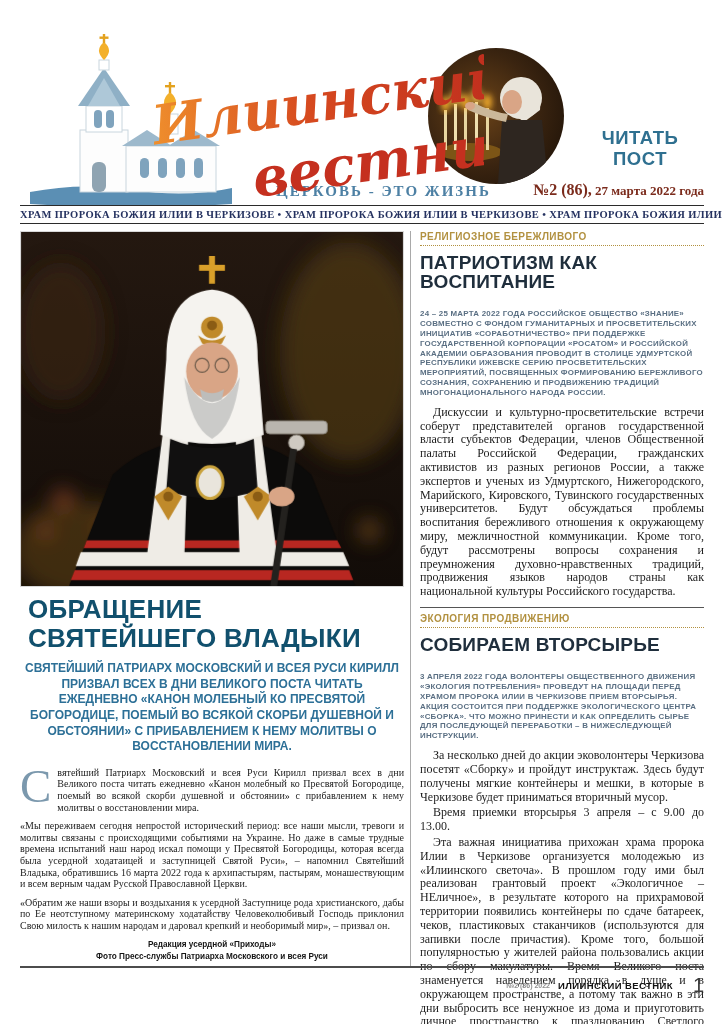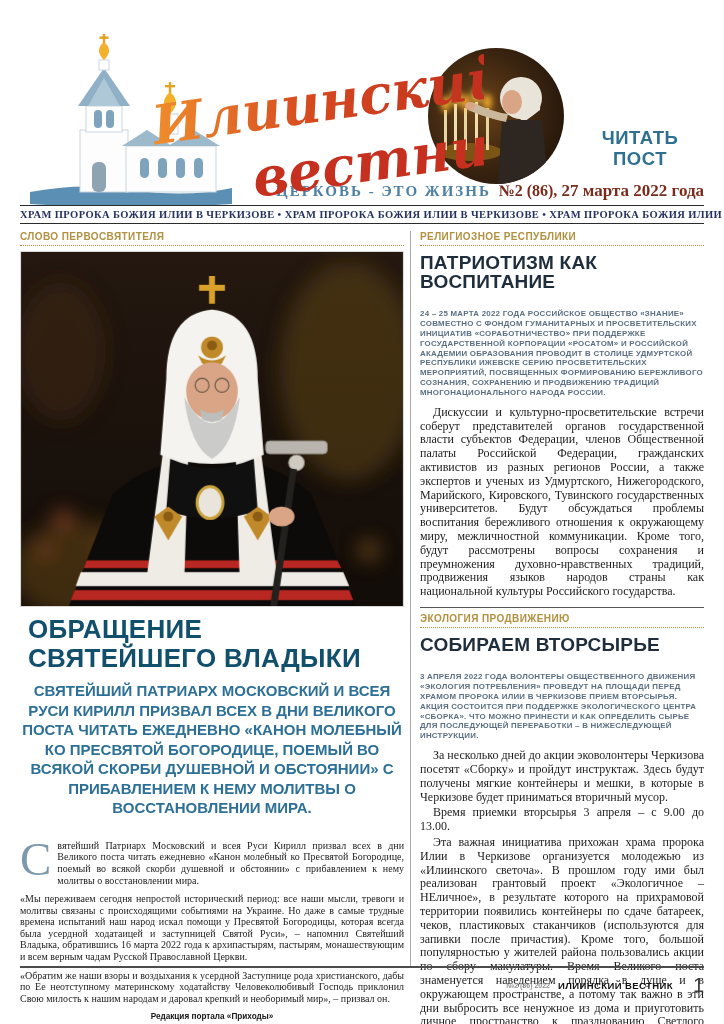--- a/index.html
+++ b/index.html
@@ -19,7 +19,7 @@
   .issue-line{position:absolute;left:470px;top:181px;width:234px;text-align:right;
               color:var(--issue_maroon);font-family:"Liberation Serif",serif;font-weight:bold;}
   .issue-no{font-size:16px;}
-  .issue-date{font-size:17px;text-align:center;}
+  .issue-date{font-size:13px;text-align:center;}
   
   .banner{position:absolute;left:20px;top:205px;width:684px;box-sizing:border-box;
           border-top:1.5px solid #2b2b2b;border-bottom:1.5px solid #2b2b2b;

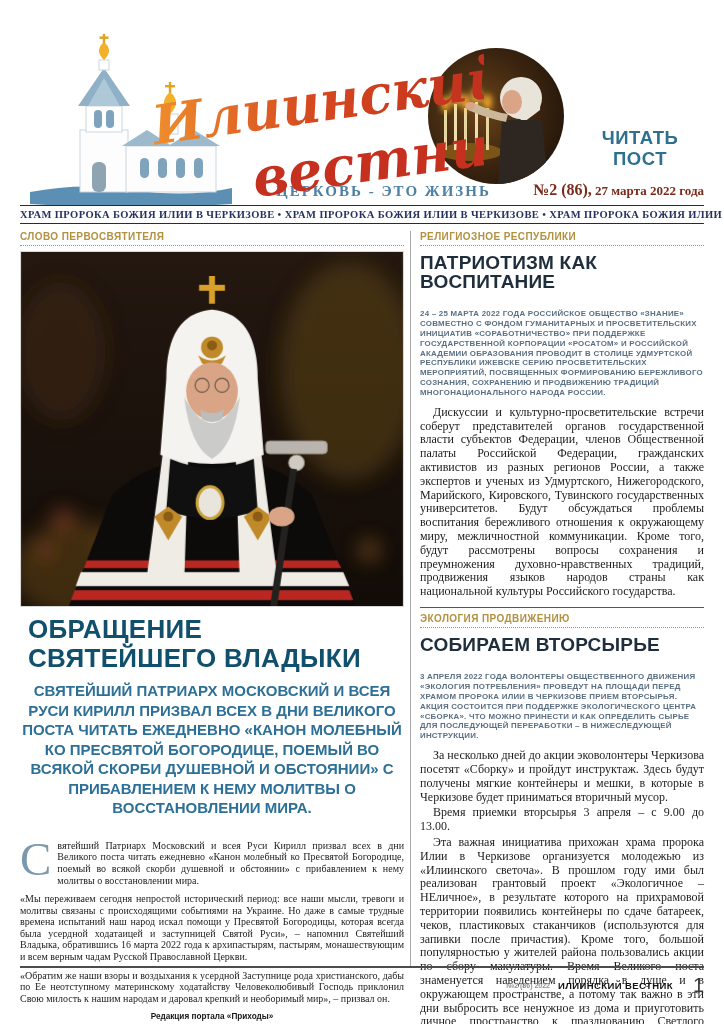--- a/index.html
+++ b/index.html
@@ -168,7 +168,6 @@
   <div class="col-divider"></div>
 
   <section class="col-left">
-    <div class="section-label">СЛОВО ПЕРВОСВЯТИТЕЛЯ</div>
 
     <div class="patriarch-photo photo-frame">
       <svg viewBox="0 0 384 356" width="382" height="354">

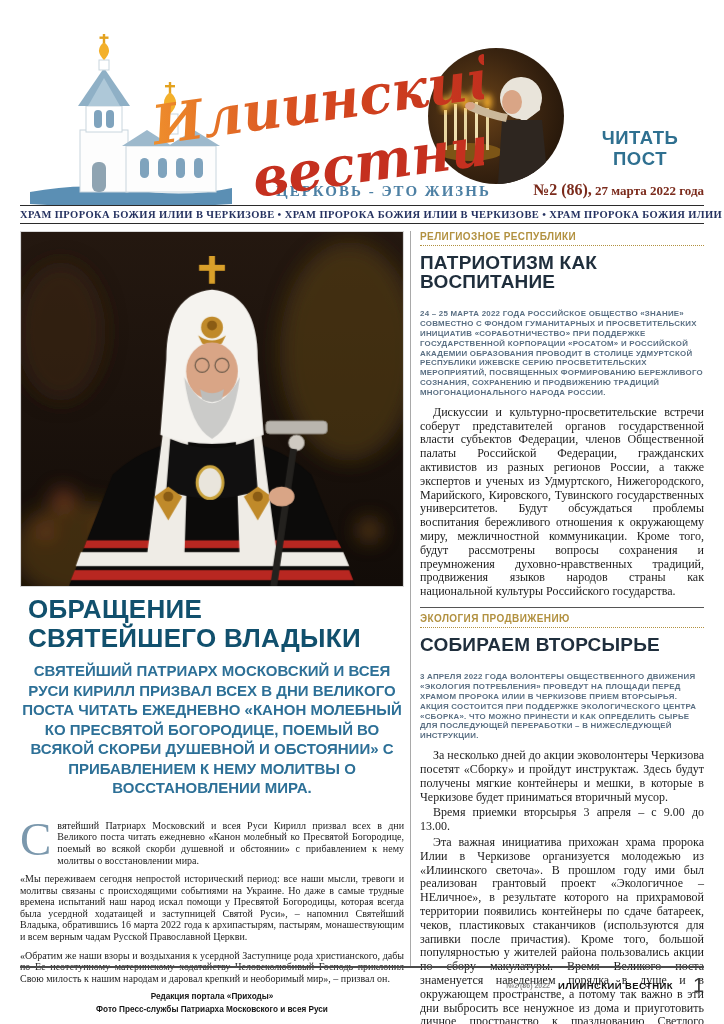--- a/index.html
+++ b/index.html
@@ -254,7 +254,7 @@
 
   <section class="col-right">
 
-    <div class="section-label">РЕЛИГИОЗНОЕ РЕСПУБЛИКИ</div>
+    <div class="section-label">РЕЛИГИОЗНОЕ БЕРЕЖЛИВОГО</div>
     <h3>ПАТРИОТИЗМ КАК ВОСПИТАНИЕ</h3>
     <div class="lead">24 – 25 МАРТА 2022 ГОДА РОССИЙСКОЕ ОБЩЕСТВО «ЗНАНИЕ» СОВМЕСТНО С ФОНДОМ ГУМАНИТАРНЫХ И ПРОСВЕТИТЕЛЬСКИХ ИНИЦИАТИВ «СОРАБОТНИЧЕСТВО» ПРИ ПОДДЕРЖКЕ ГОСУДАРСТВЕННОЙ КОРПОРАЦИИ «РОСАТОМ» И РОССИЙСКОЙ АКАДЕМИИ ОБРАЗОВАНИЯ ПРОВОДИТ В СТОЛИЦЕ УДМУРТСКОЙ РЕСПУБЛИКИ ИЖЕВСКЕ СЕРИЮ ПРОСВЕТИТЕЛЬСКИХ МЕРОПРИЯТИЙ, ПОСВЯЩЕННЫХ ФОРМИРОВАНИЮ БЕРЕЖЛИВОГО СОЗНАНИЯ, СОХРАНЕНИЮ И ПРОДВИЖЕНИЮ ТРАДИЦИЙ МНОГОНАЦИОНАЛЬНОГО НАРОДА РОССИИ.</div>
     <div class="body">

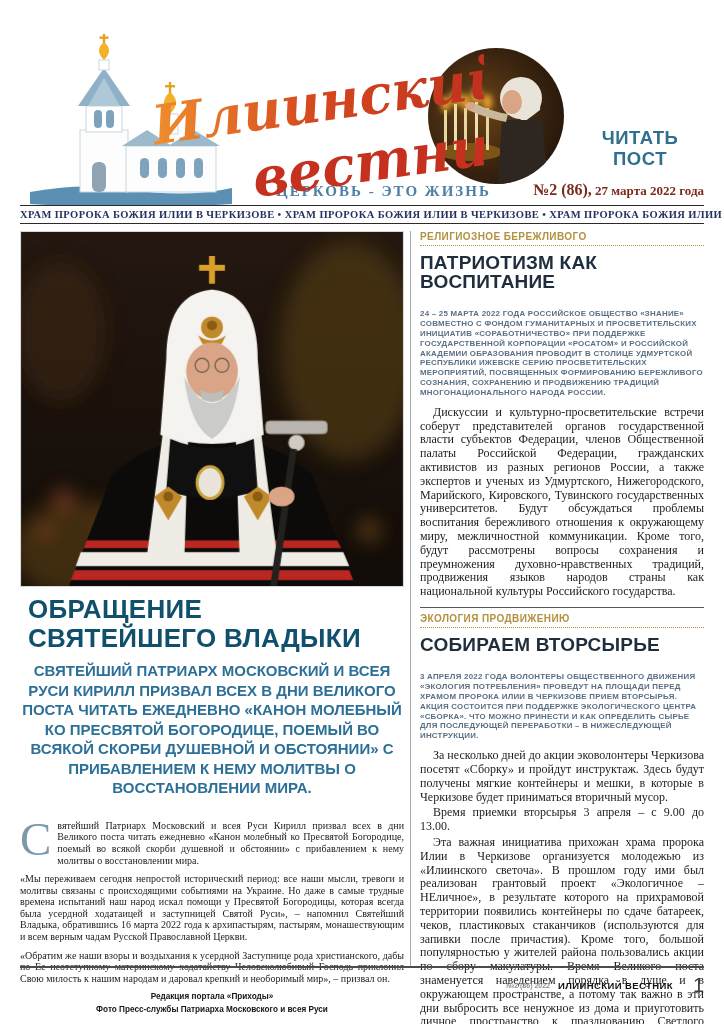--- a/index.html
+++ b/index.html
@@ -37,8 +37,8 @@
   .patriarch-photo{width:384px;height:356px;margin-bottom:8px;}
   h1{font-family:"Liberation Sans",sans-serif;font-weight:700;font-size:26px;line-height:1.12;
      letter-spacing:.3px;color:var(--headline_blue);text-align:left;margin:6px 8px 8px;}
-  .subhead{font-family:"Liberation Sans",sans-serif;font-weight:700;font-size:15px;
-           line-height:1.3;color:var(--subhead_blue);text-align:center;margin:0 2px 22px;}
+  .subhead{font-family:"Liberation Sans",sans-serif;font-weight:700;font-size:12px;
+           line-height:1.3;color:var(--subhead_blue);text-align:center;margin:0 2px 12px;}
   .col-left p{font-size:10px;line-height:1.16;text-align:justify;margin:0 0 7px;}
   .dropcap{float:left;font-family:"Liberation Serif",serif;font-size:47px;line-height:37px;
            color:var(--dropcap_blue);padding:1px 6px 0 0;}

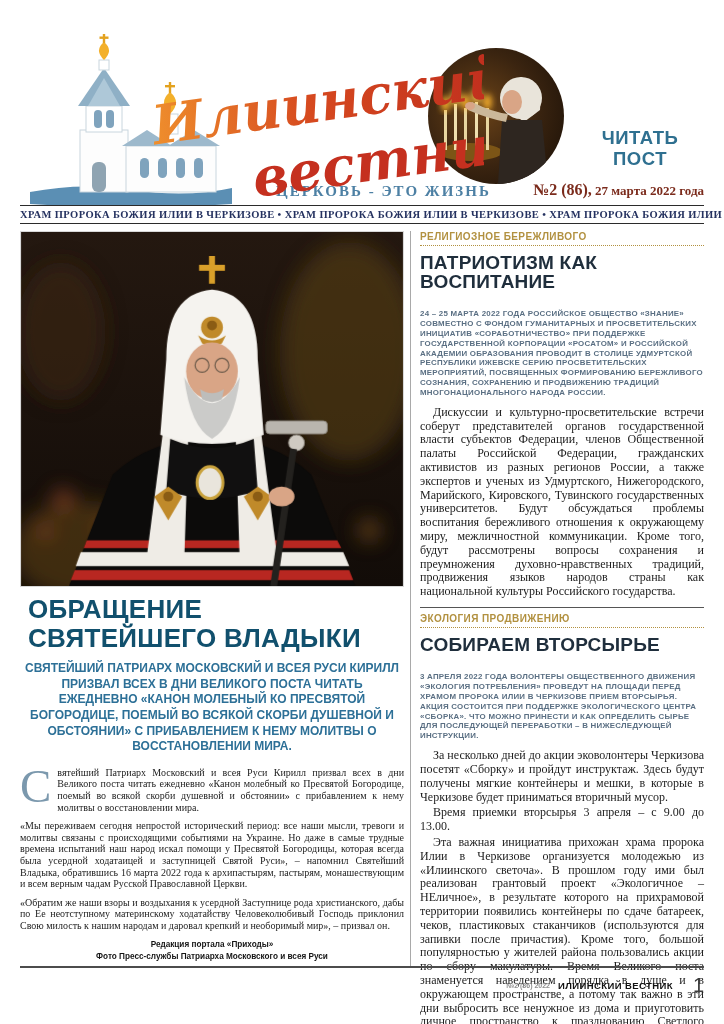--- a/index.html
+++ b/index.html
@@ -248,7 +248,7 @@
     <p>«Мы переживаем сегодня непростой исторический период: все наши мысли, тревоги и молитвы связаны с происходящими событиями на Украине. Но даже в самые трудные времена испытаний наш народ искал помощи у Пресвятой Богородицы, которая всегда была усердной ходатаицей и заступницей Святой Руси», – напомнил Святейший Владыка, обратившись 16 марта 2022 года к архипастырям, пастырям, монашествующим и всем верным чадам Русской Православной Церкви.</p>
     <p>«Обратим же наши взоры и воздыхания к усердной Заступнице рода христианского, дабы по Ее неотступному материнскому ходатайству Человеколюбивый Господь приклонил Свою милость к нашим народам и даровал крепкий и необоримый мир», – призвал он.</p>
 
-    <div class="byline">Редакция портала «Приходы»</div>
+    <div class="byline">Редакция усердной «Приходы»</div>
     <div class="byline">Фото Пресс-службы Патриарха Московского и всея Руси</div>
   </section>
 

